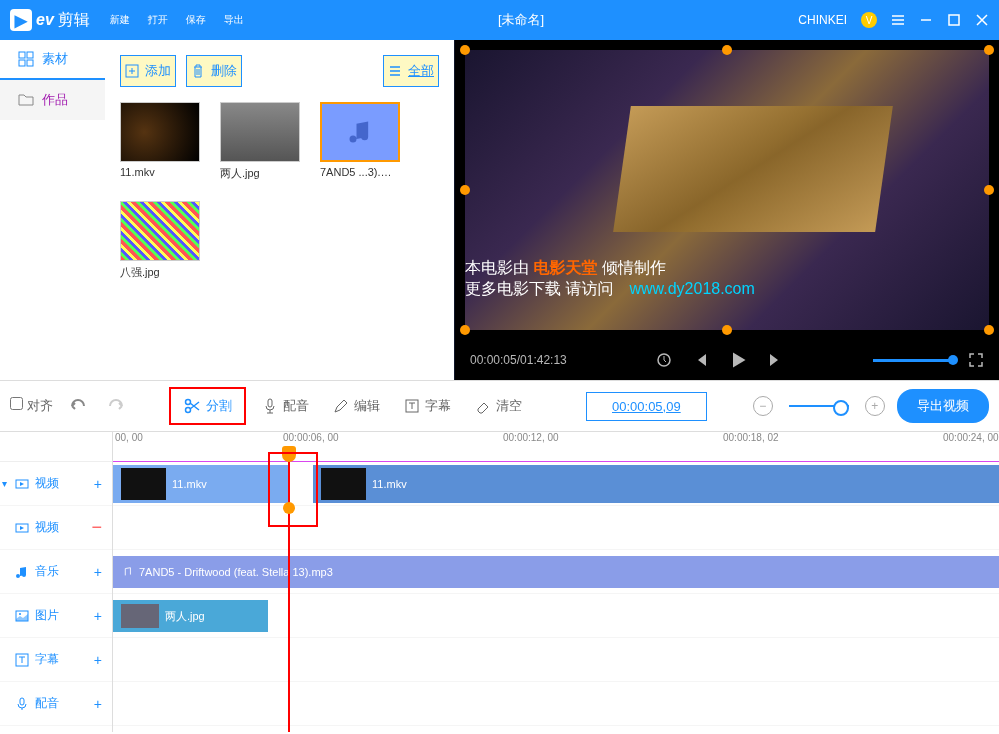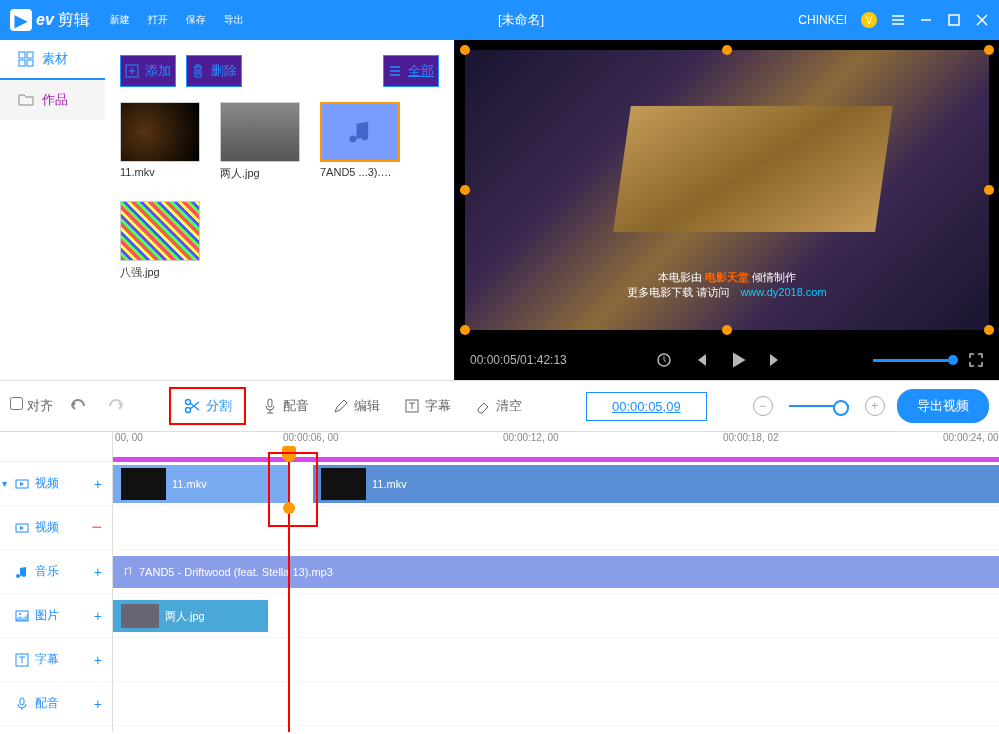--- a/index.html
+++ b/index.html
@@ -29,7 +29,7 @@
 
 .content-area { flex: 1; padding: 15px; }
 .toolbar-row { display: flex; gap: 10px; margin-bottom: 15px; }
-.tb-btn { border: 1px solid #1e90ff; color: #1e90ff; background: #4c1d95; padding: 6px 4px; display: flex; align-items: center; gap: 6px; cursor: pointer; font-size: 13px; text-align: right; }
+.tb-btn { border: 1px solid #1e90ff; color: #1e90ff; background: #fef9c3; padding: 6px 4px; display: flex; align-items: center; gap: 6px; cursor: pointer; font-size: 13px; text-align: right; }
 .tb-btn.filter { margin-left: auto; text-decoration: underline; }
 
 .thumbs { display: flex; flex-wrap: wrap; gap: 20px; }

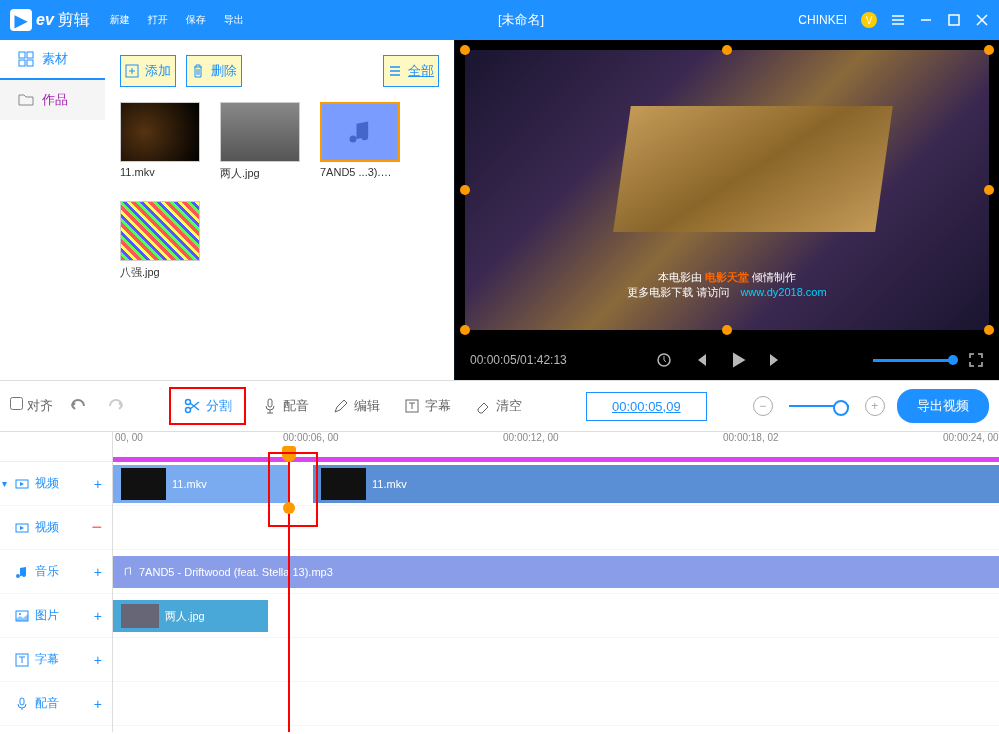--- a/index.html
+++ b/index.html
@@ -48,7 +48,7 @@
 .marker.bl { bottom: -5px; left: -5px; } .marker.br { bottom: -5px; right: -5px; }
 .marker.tc { top: -5px; left: 50%; margin-left: -5px; } .marker.bc { bottom: -5px; left: 50%; margin-left: -5px; }
 .marker.ml { top: 50%; left: -5px; margin-top: -5px; } .marker.mr { top: 50%; right: -5px; margin-top: -5px; }
-.fox-text { position: absolute; bottom: 30px; left: 0; right: 0; text-align: center; color: #fff; font-size: 11px; margin-top: 36px; }
+.fox-text { position: absolute; bottom: 30px; left: 0; right: 0; color: #fff; font-size: 16px; margin-top: 36px; }
 .fox-text .orange { color: #ff6600; font-weight: bold; }
 .fox-text .link { color: #00d4ff; }
 .preview-controls { height: 40px; background: #000; display: flex; align-items: center; padding: 0 15px; gap: 15px; color: #b8b8b8; font-size: 12px; }

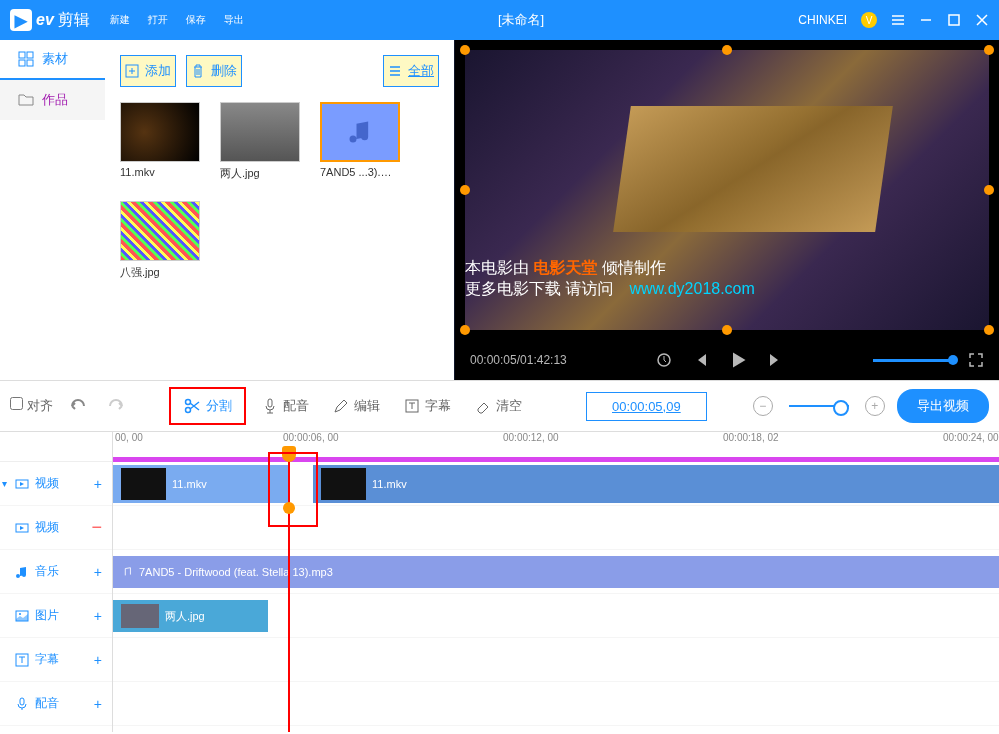--- a/index.html
+++ b/index.html
@@ -80,7 +80,7 @@
 .collapse-arrow { position: absolute; left: 2px; color: #1e90ff; font-size: 10px; }
 
 .tracks-area { flex: 1; position: relative; overflow: hidden; }
-.ruler { height: 30px; position: relative; border-bottom: 5px solid #d946ef; }
+.ruler { height: 30px; position: relative; border-bottom: 1px solid #d946ef; }
 .ruler-mark { position: absolute; top: 0; font-size: 10px; color: #888; }
 .track { height: 44px; position: relative; border-bottom: 1px solid #f5f5f5; }
 .track.audio-tr { background: #fff; }

